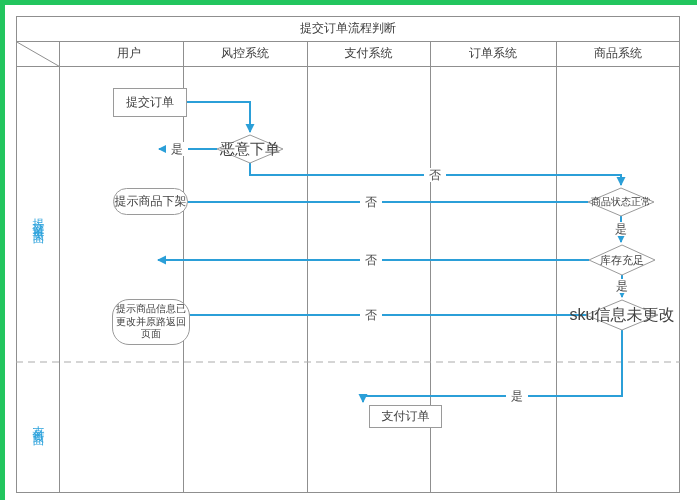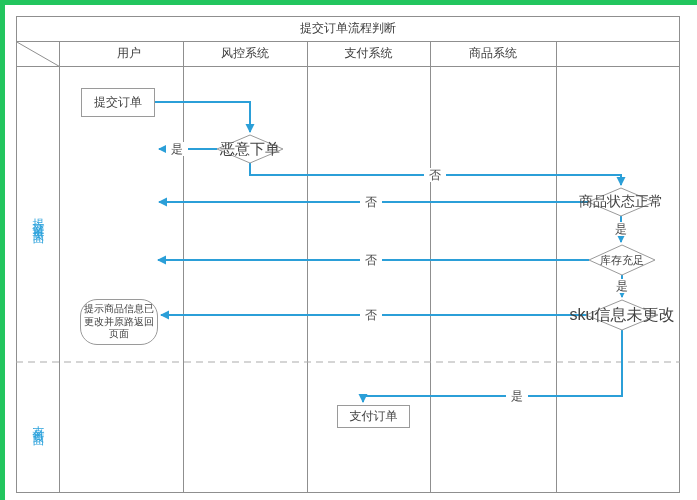--- a/index.html
+++ b/index.html
@@ -84,7 +84,7 @@
   <div class="cell" style="left:62px;top:36px;width:124px;height:25px;">用户</div>
   <div class="cell" style="left:302px;top:36px;width:123px;height:25px;">支付系统</div>
   <div class="cell" style="left:178px;top:36px;width:124px;height:25px;">风控系统</div>
-  <div class="cell" style="left:425px;top:36px;width:126px;height:25px;">商品系统</div>
+  <div class="cell" style="left:425px;top:36px;width:126px;height:25px;">订单系统</div>
 
   <div class="page-label" style="left:33px;top:212px;">提交订单页面</div>
   <div class="page-label" style="left:33px;top:417px;">支付页面</div>

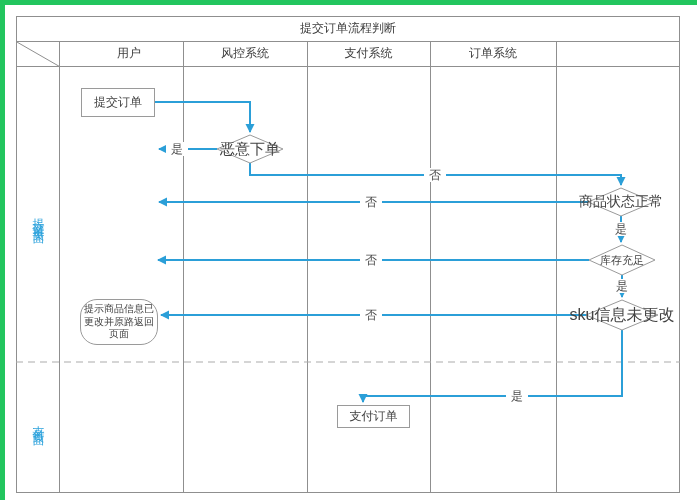--- a/index.html
+++ b/index.html
@@ -85,6 +85,7 @@
   <div class="cell" style="left:302px;top:36px;width:123px;height:25px;">支付系统</div>
   <div class="cell" style="left:178px;top:36px;width:124px;height:25px;">风控系统</div>
   <div class="cell" style="left:425px;top:36px;width:126px;height:25px;">订单系统</div>
+  <div class="cell" style="left:551px;top:36px;width:124px;height:25px;">商品系统</div>
 
   <div class="page-label" style="left:33px;top:212px;">提交订单页面</div>
   <div class="page-label" style="left:33px;top:417px;">支付页面</div>

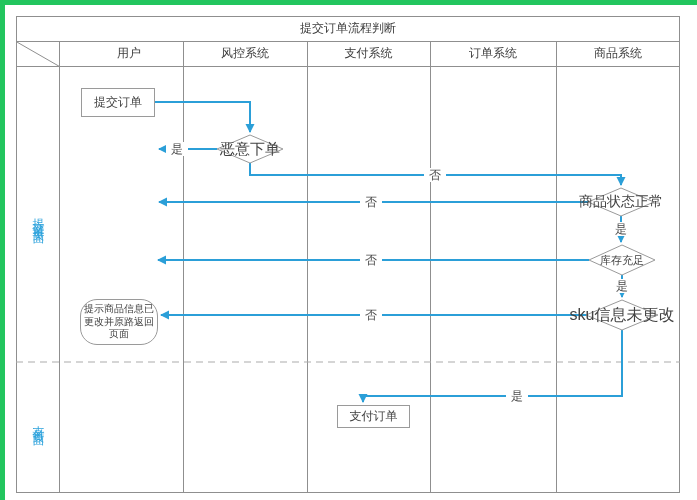--- a/index.html
+++ b/index.html
@@ -17,7 +17,7 @@
   .node{
     position:absolute;display:flex;align-items:center;justify-content:center;
     background:#fff;border:1px solid #9a9a9a;color:#424242;
-    font-size:12px;text-align:center;box-sizing:border-box;white-space:nowrap;
+    font-size:12px;text-align:center;box-sizing:border-box;white-space:nowrap;margin-left:32px;
   }
   .node.rounded{border-radius:15px;}
   .node.small{font-size:10px;white-space:normal;line-height:1.25;padding:1px 3px;}

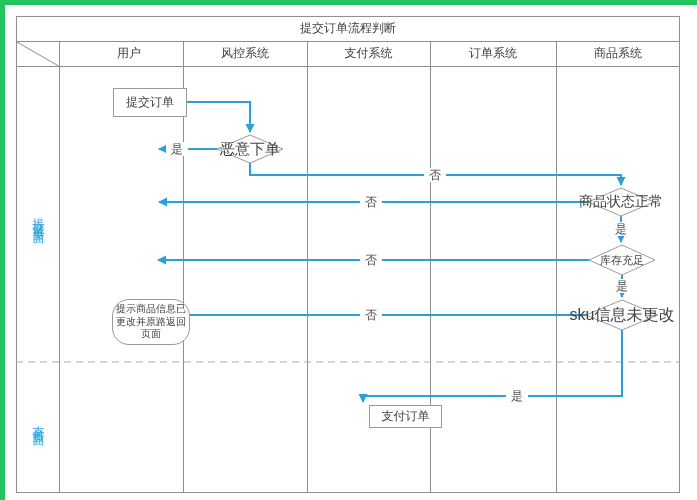--- a/index.html
+++ b/index.html
@@ -91,6 +91,7 @@
   <div class="page-label" style="left:33px;top:417px;">支付页面</div>
 
   <div class="node" style="left:76px;top:83px;width:74px;height:29px;">提交订单</div>
+  <div class="node rounded" style="left:76px;top:183px;width:75px;height:27px;">提示商品下架</div>
   <div class="node rounded small" style="left:75px;top:294px;width:78px;height:46px;border-radius:17px;">提示商品信息已更改并原路返回页面</div>
   <div class="node" style="left:332px;top:400px;width:73px;height:23px;">支付订单</div>
 

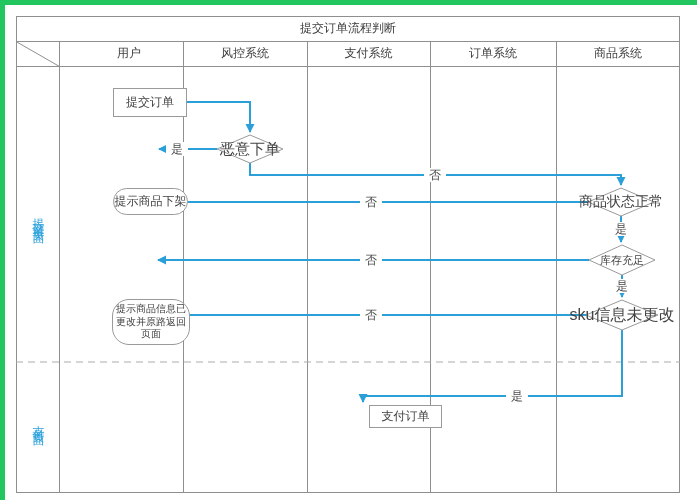--- a/index.html
+++ b/index.html
@@ -96,7 +96,7 @@
   <div class="node" style="left:332px;top:400px;width:73px;height:23px;">支付订单</div>
 
   <span class="diamond-label" style="left:245px;top:144px;font-size:15px;">恶意下单</span>
-  <span class="diamond-label" style="left:616px;top:197px;font-size:14px;">商品状态正常</span>
+  <span class="diamond-label" style="left:616px;top:197px;font-size:10px;">商品状态正常</span>
   <span class="diamond-label" style="left:617px;top:255px;font-size:11px;">库存充足</span>
   <span class="diamond-label" style="left:617px;top:310px;font-size:16px;">sku信息未更改</span>
 

